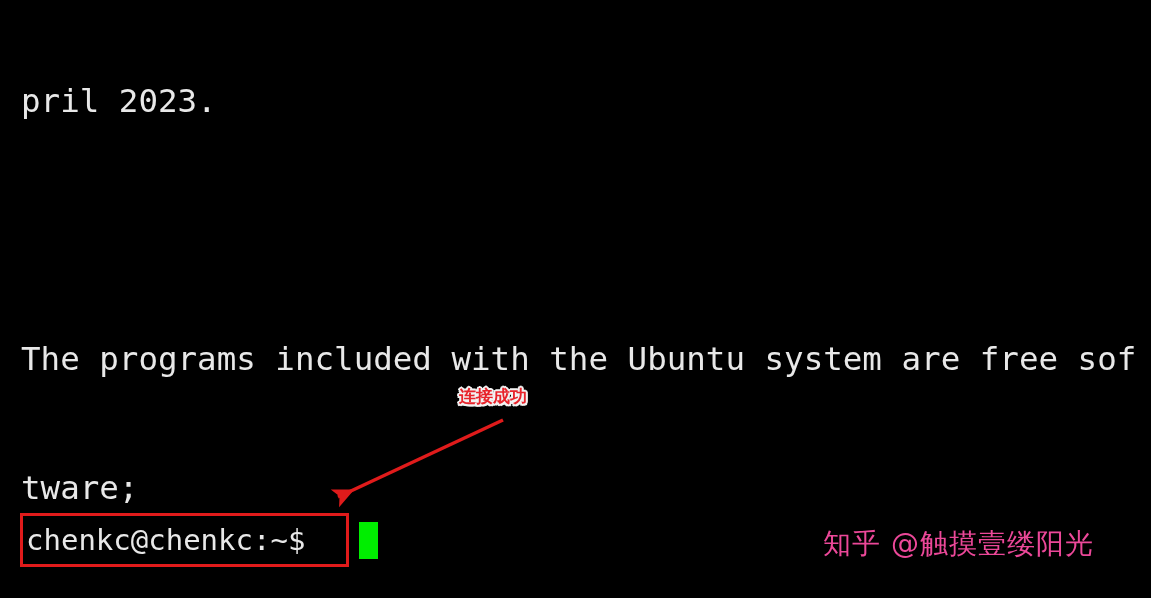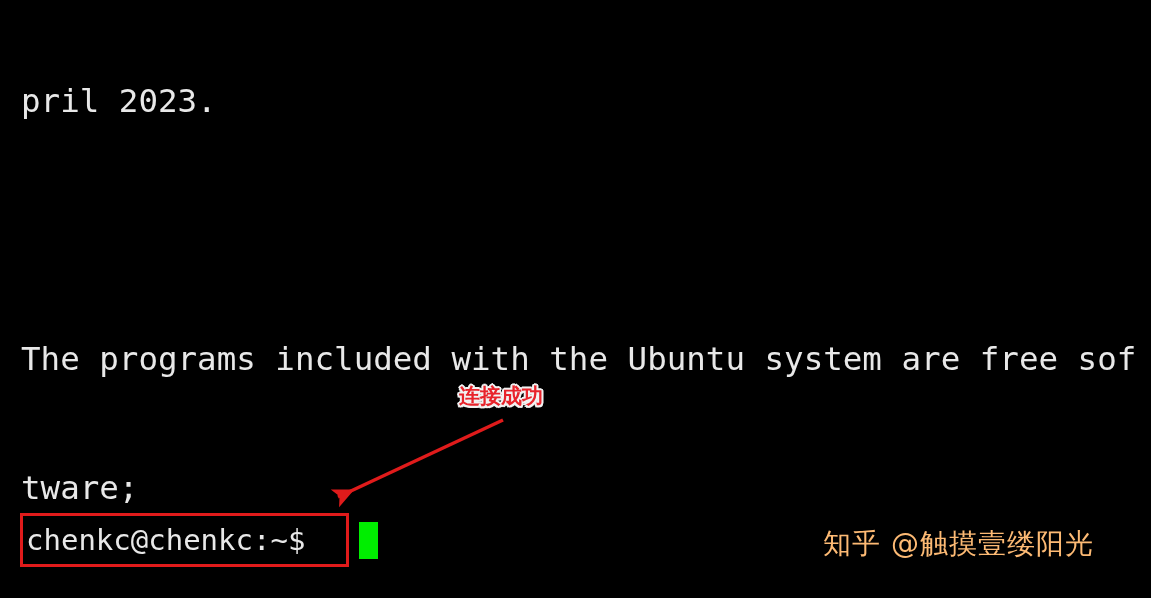--- a/index.html
+++ b/index.html
@@ -74,7 +74,7 @@
     top: 382px;
     color: #e8232b;
     font-family: "DejaVu Sans", "Liberation Sans", sans-serif;
-    font-size: 21px;
+    font-size: 17px;
     font-weight: bold;
     line-height: 28px;
     letter-spacing: 0px;

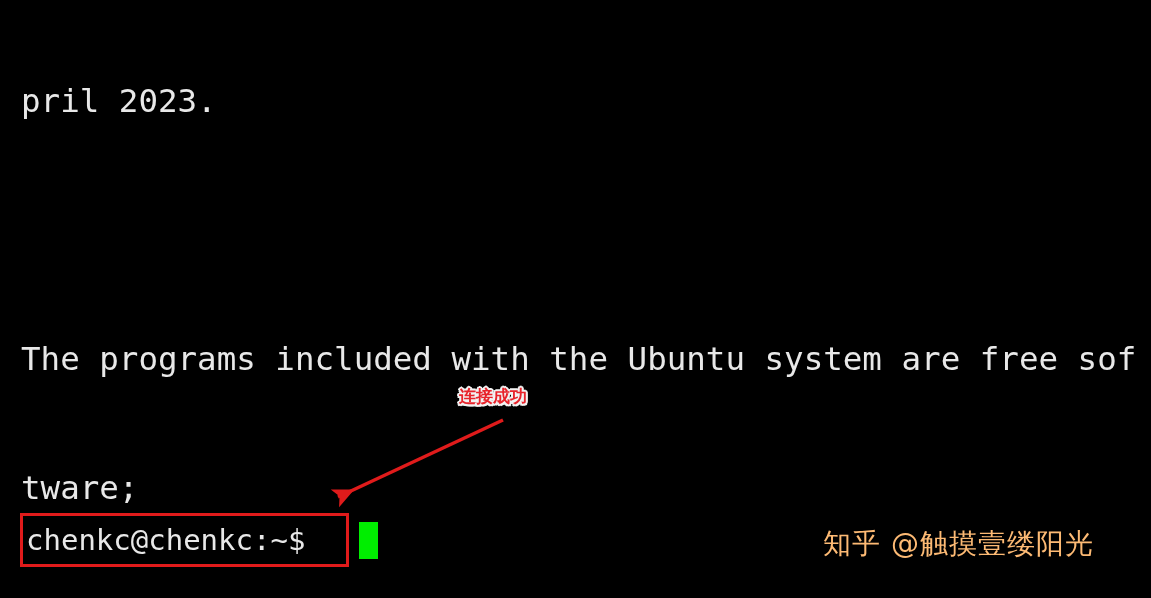--- a/index.html
+++ b/index.html
@@ -101,7 +101,7 @@
     position: absolute;
     left: 806px;
     top: 527px;
-    color: #fdba74;
+    color: #ec4899;
     font-family: "DejaVu Sans", "Liberation Sans", sans-serif;
     font-size: 28px;
     line-height: 34px;

